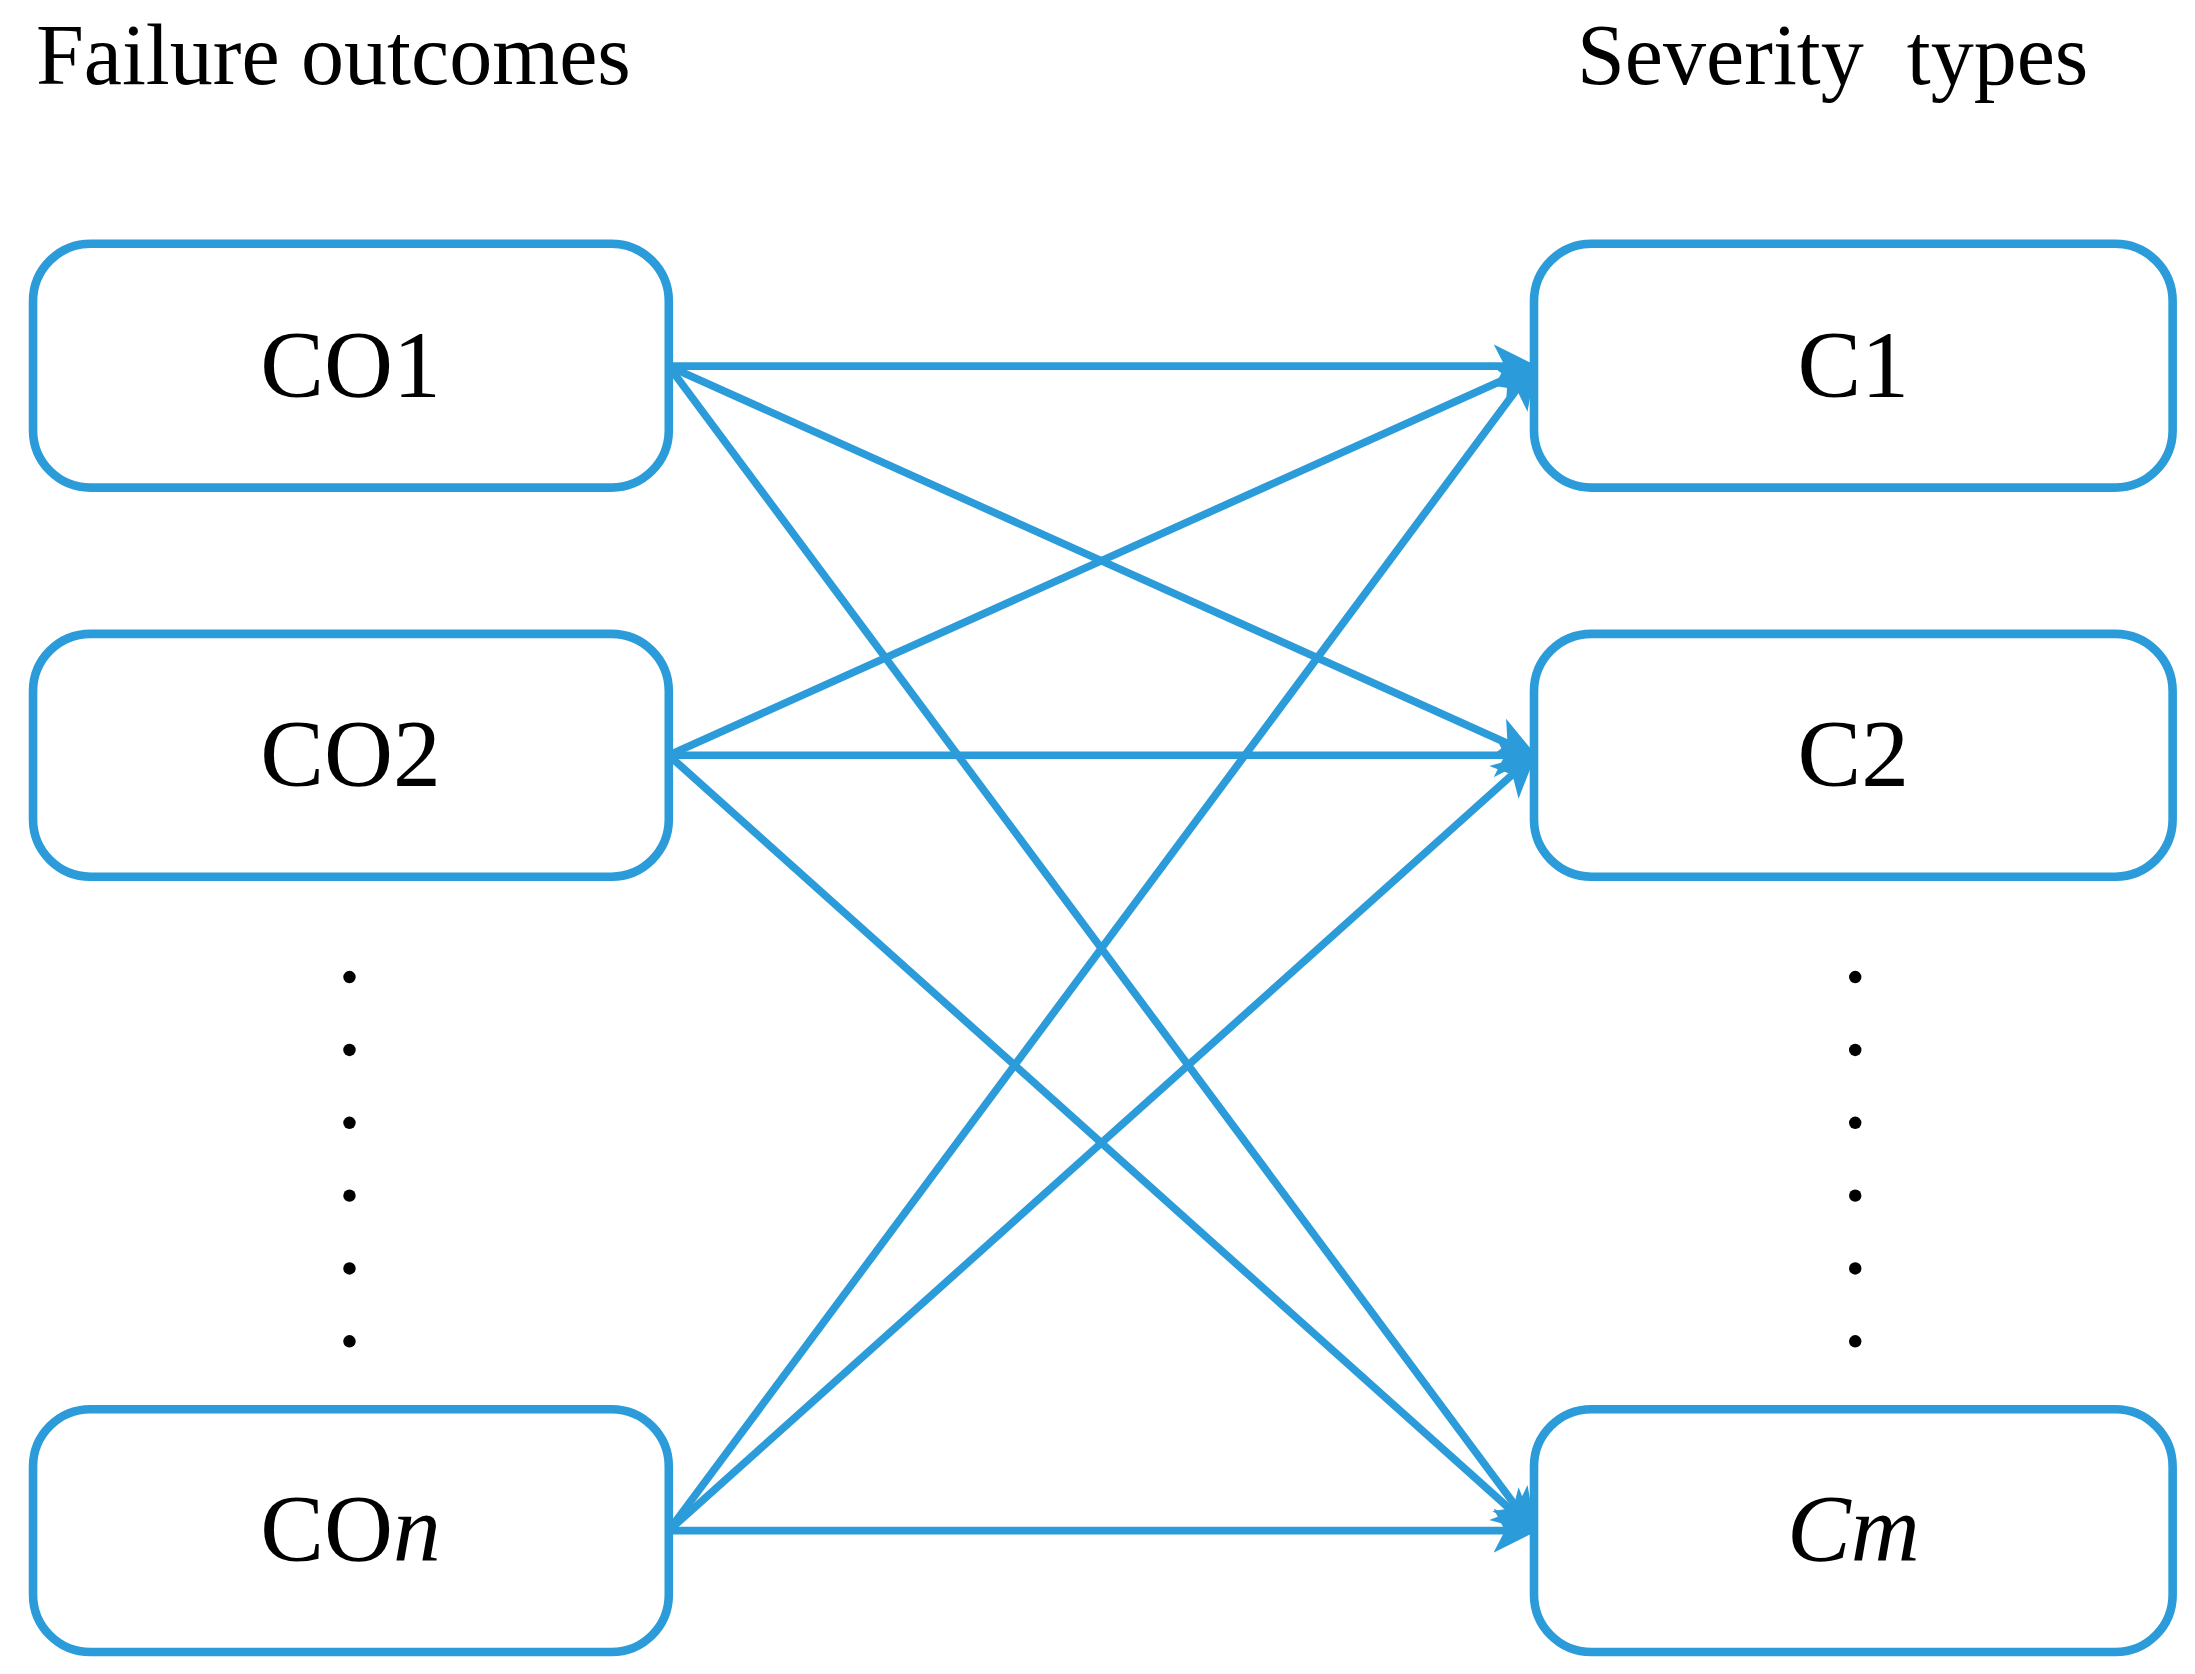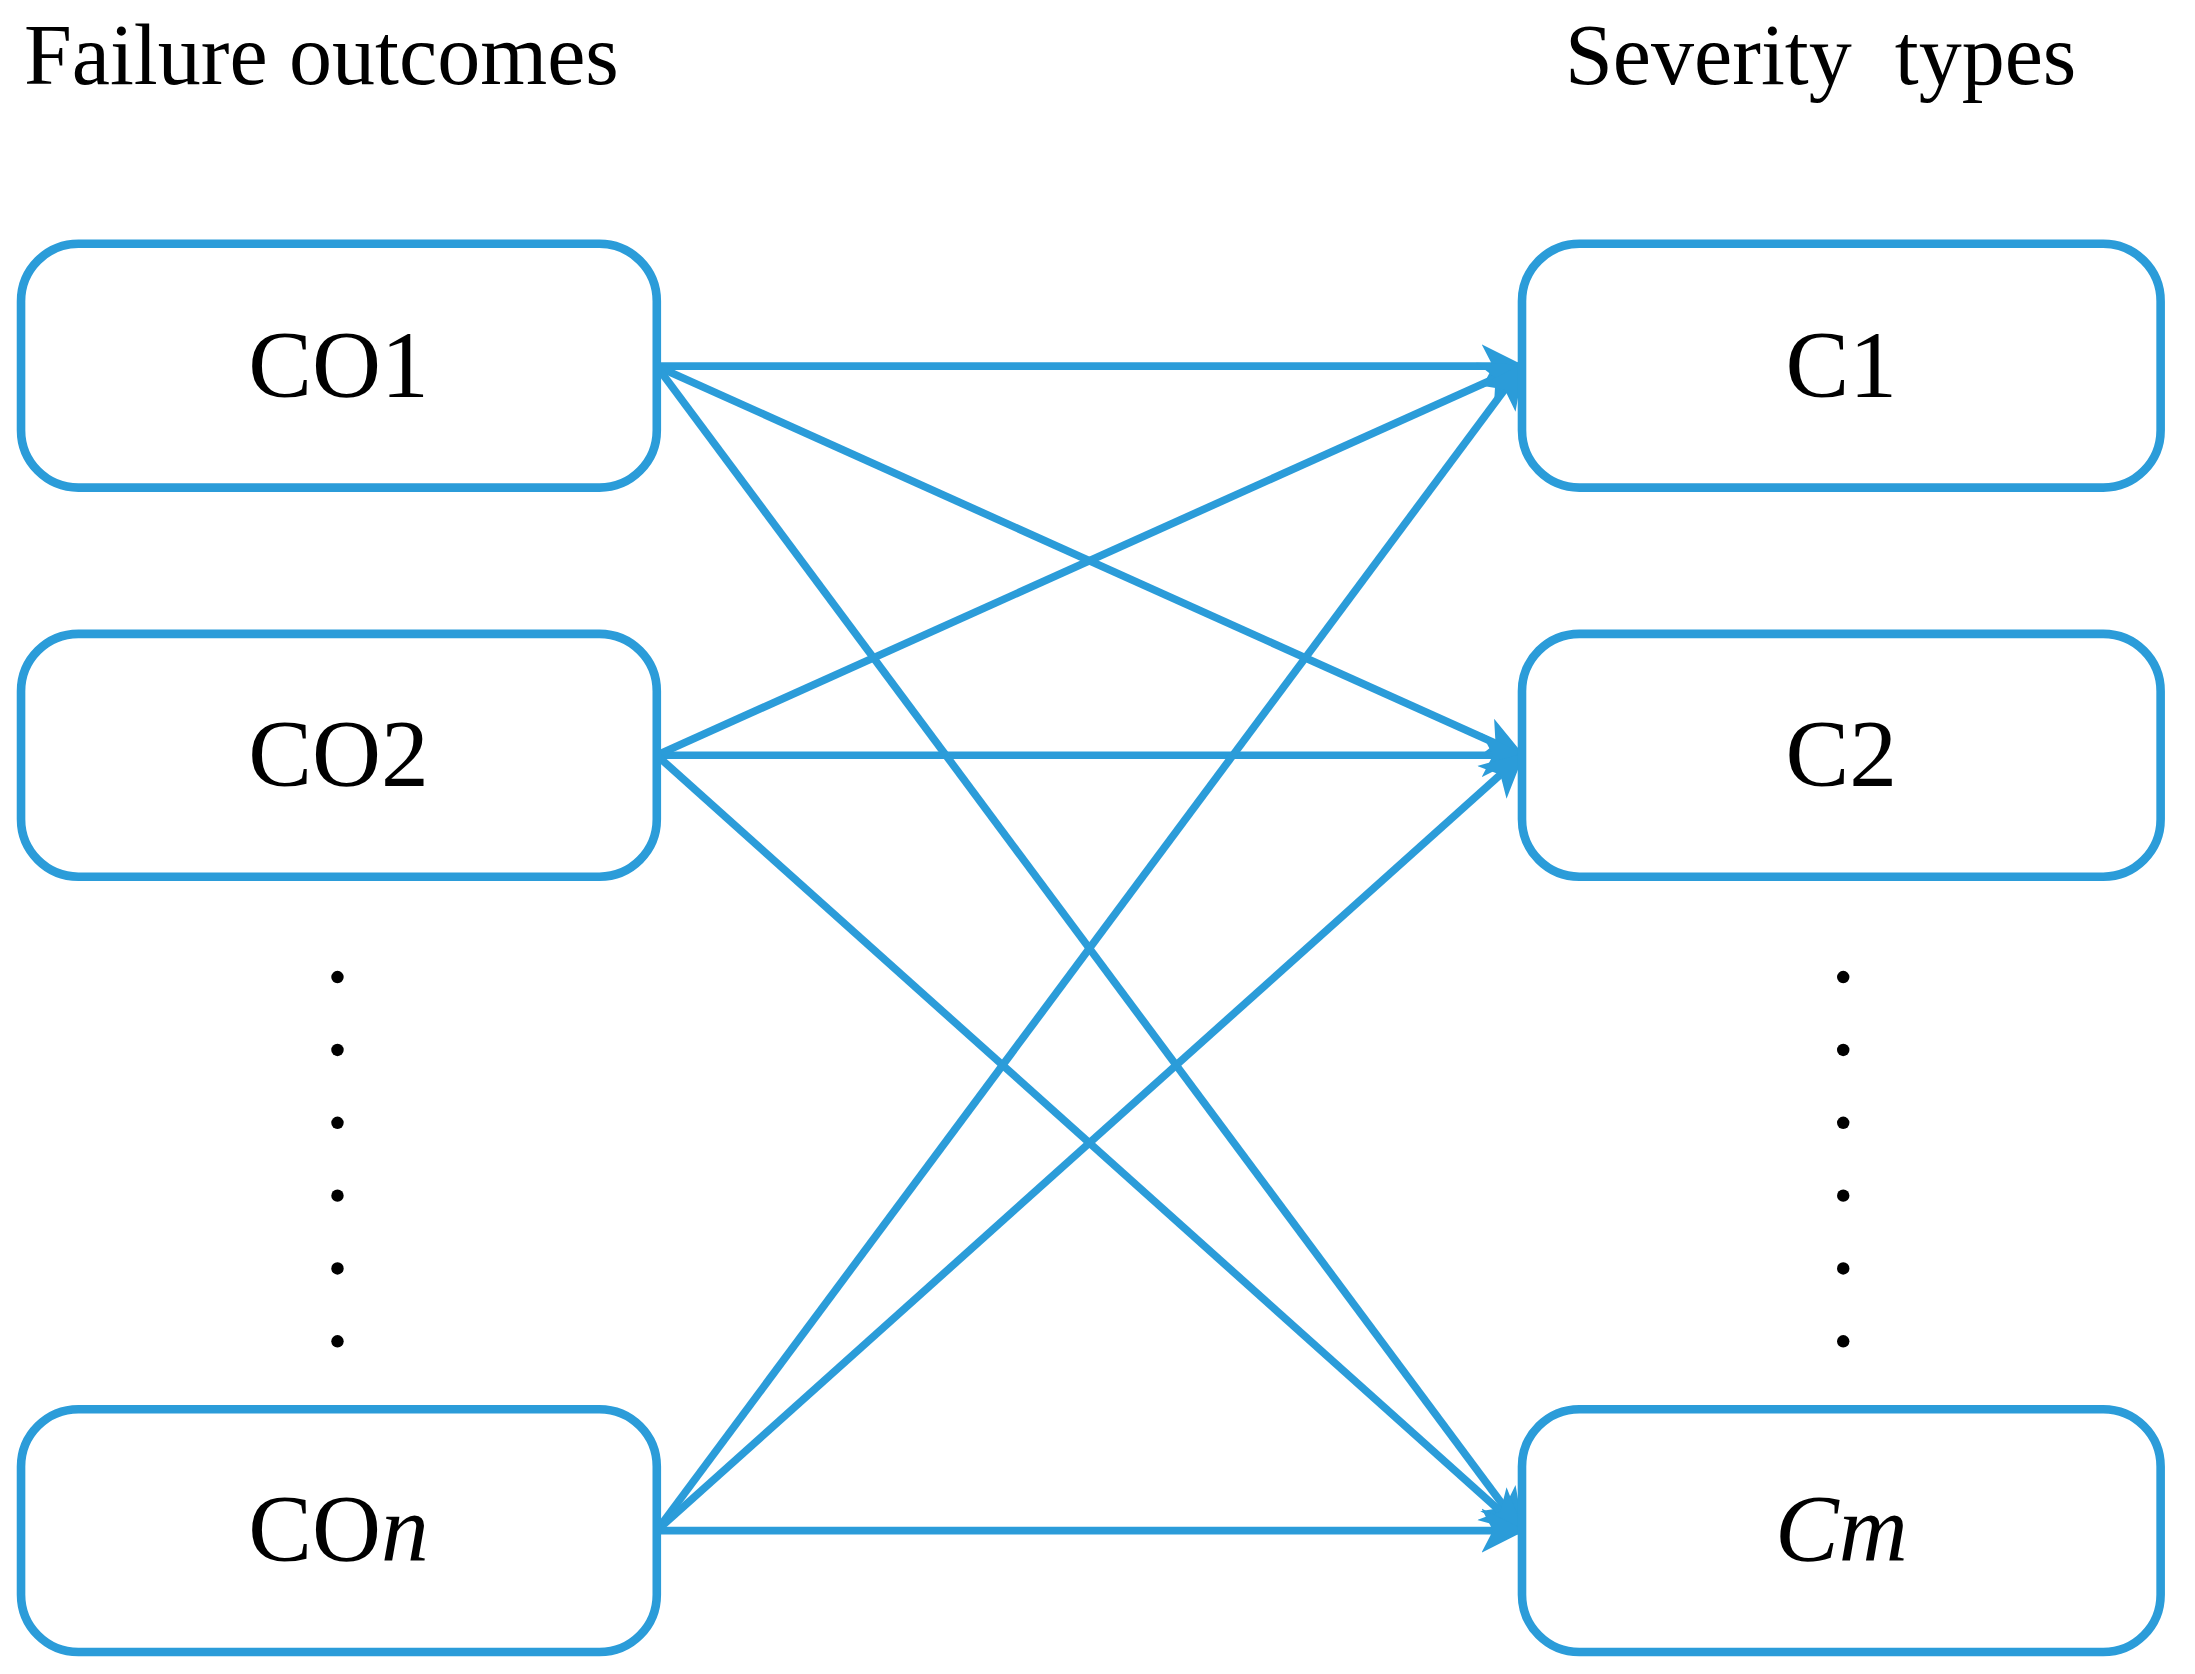--- a/index.html
+++ b/index.html
@@ -10,6 +10,7 @@
     height: 1675px;
     background: var(--bg);
     overflow: hidden;
+    padding-left: 12px;
   }
   svg { display: block; }
   .title {

